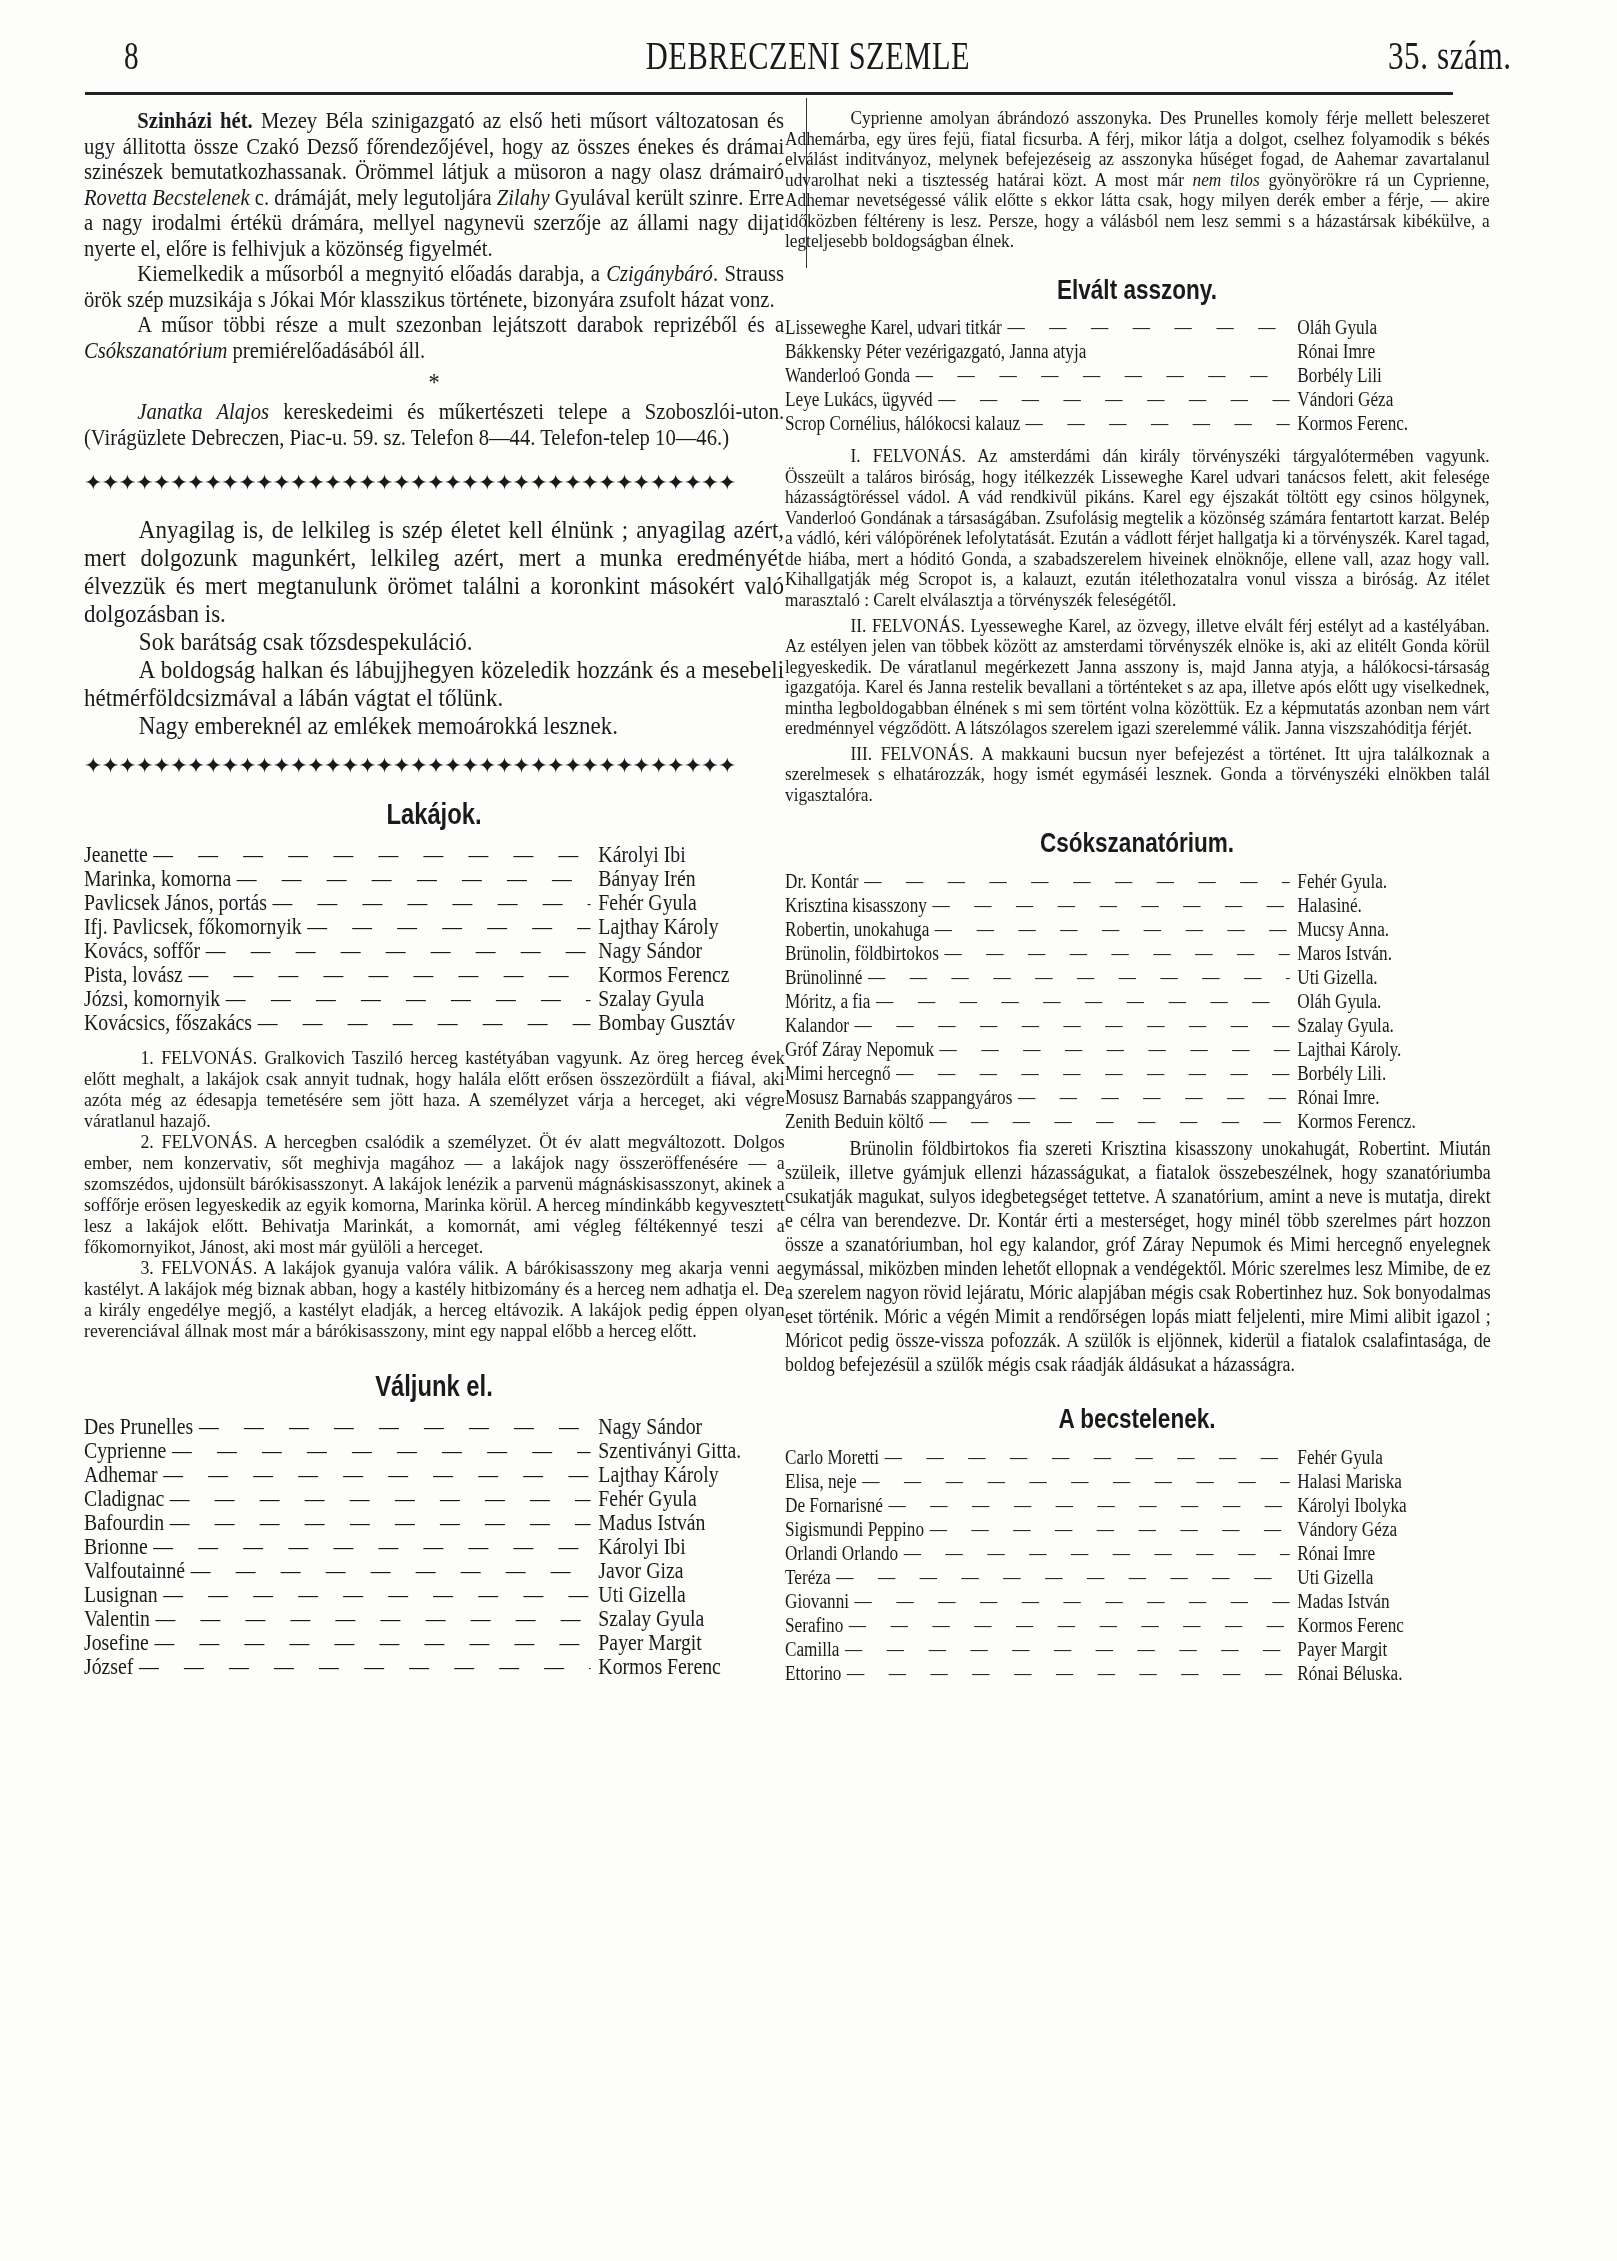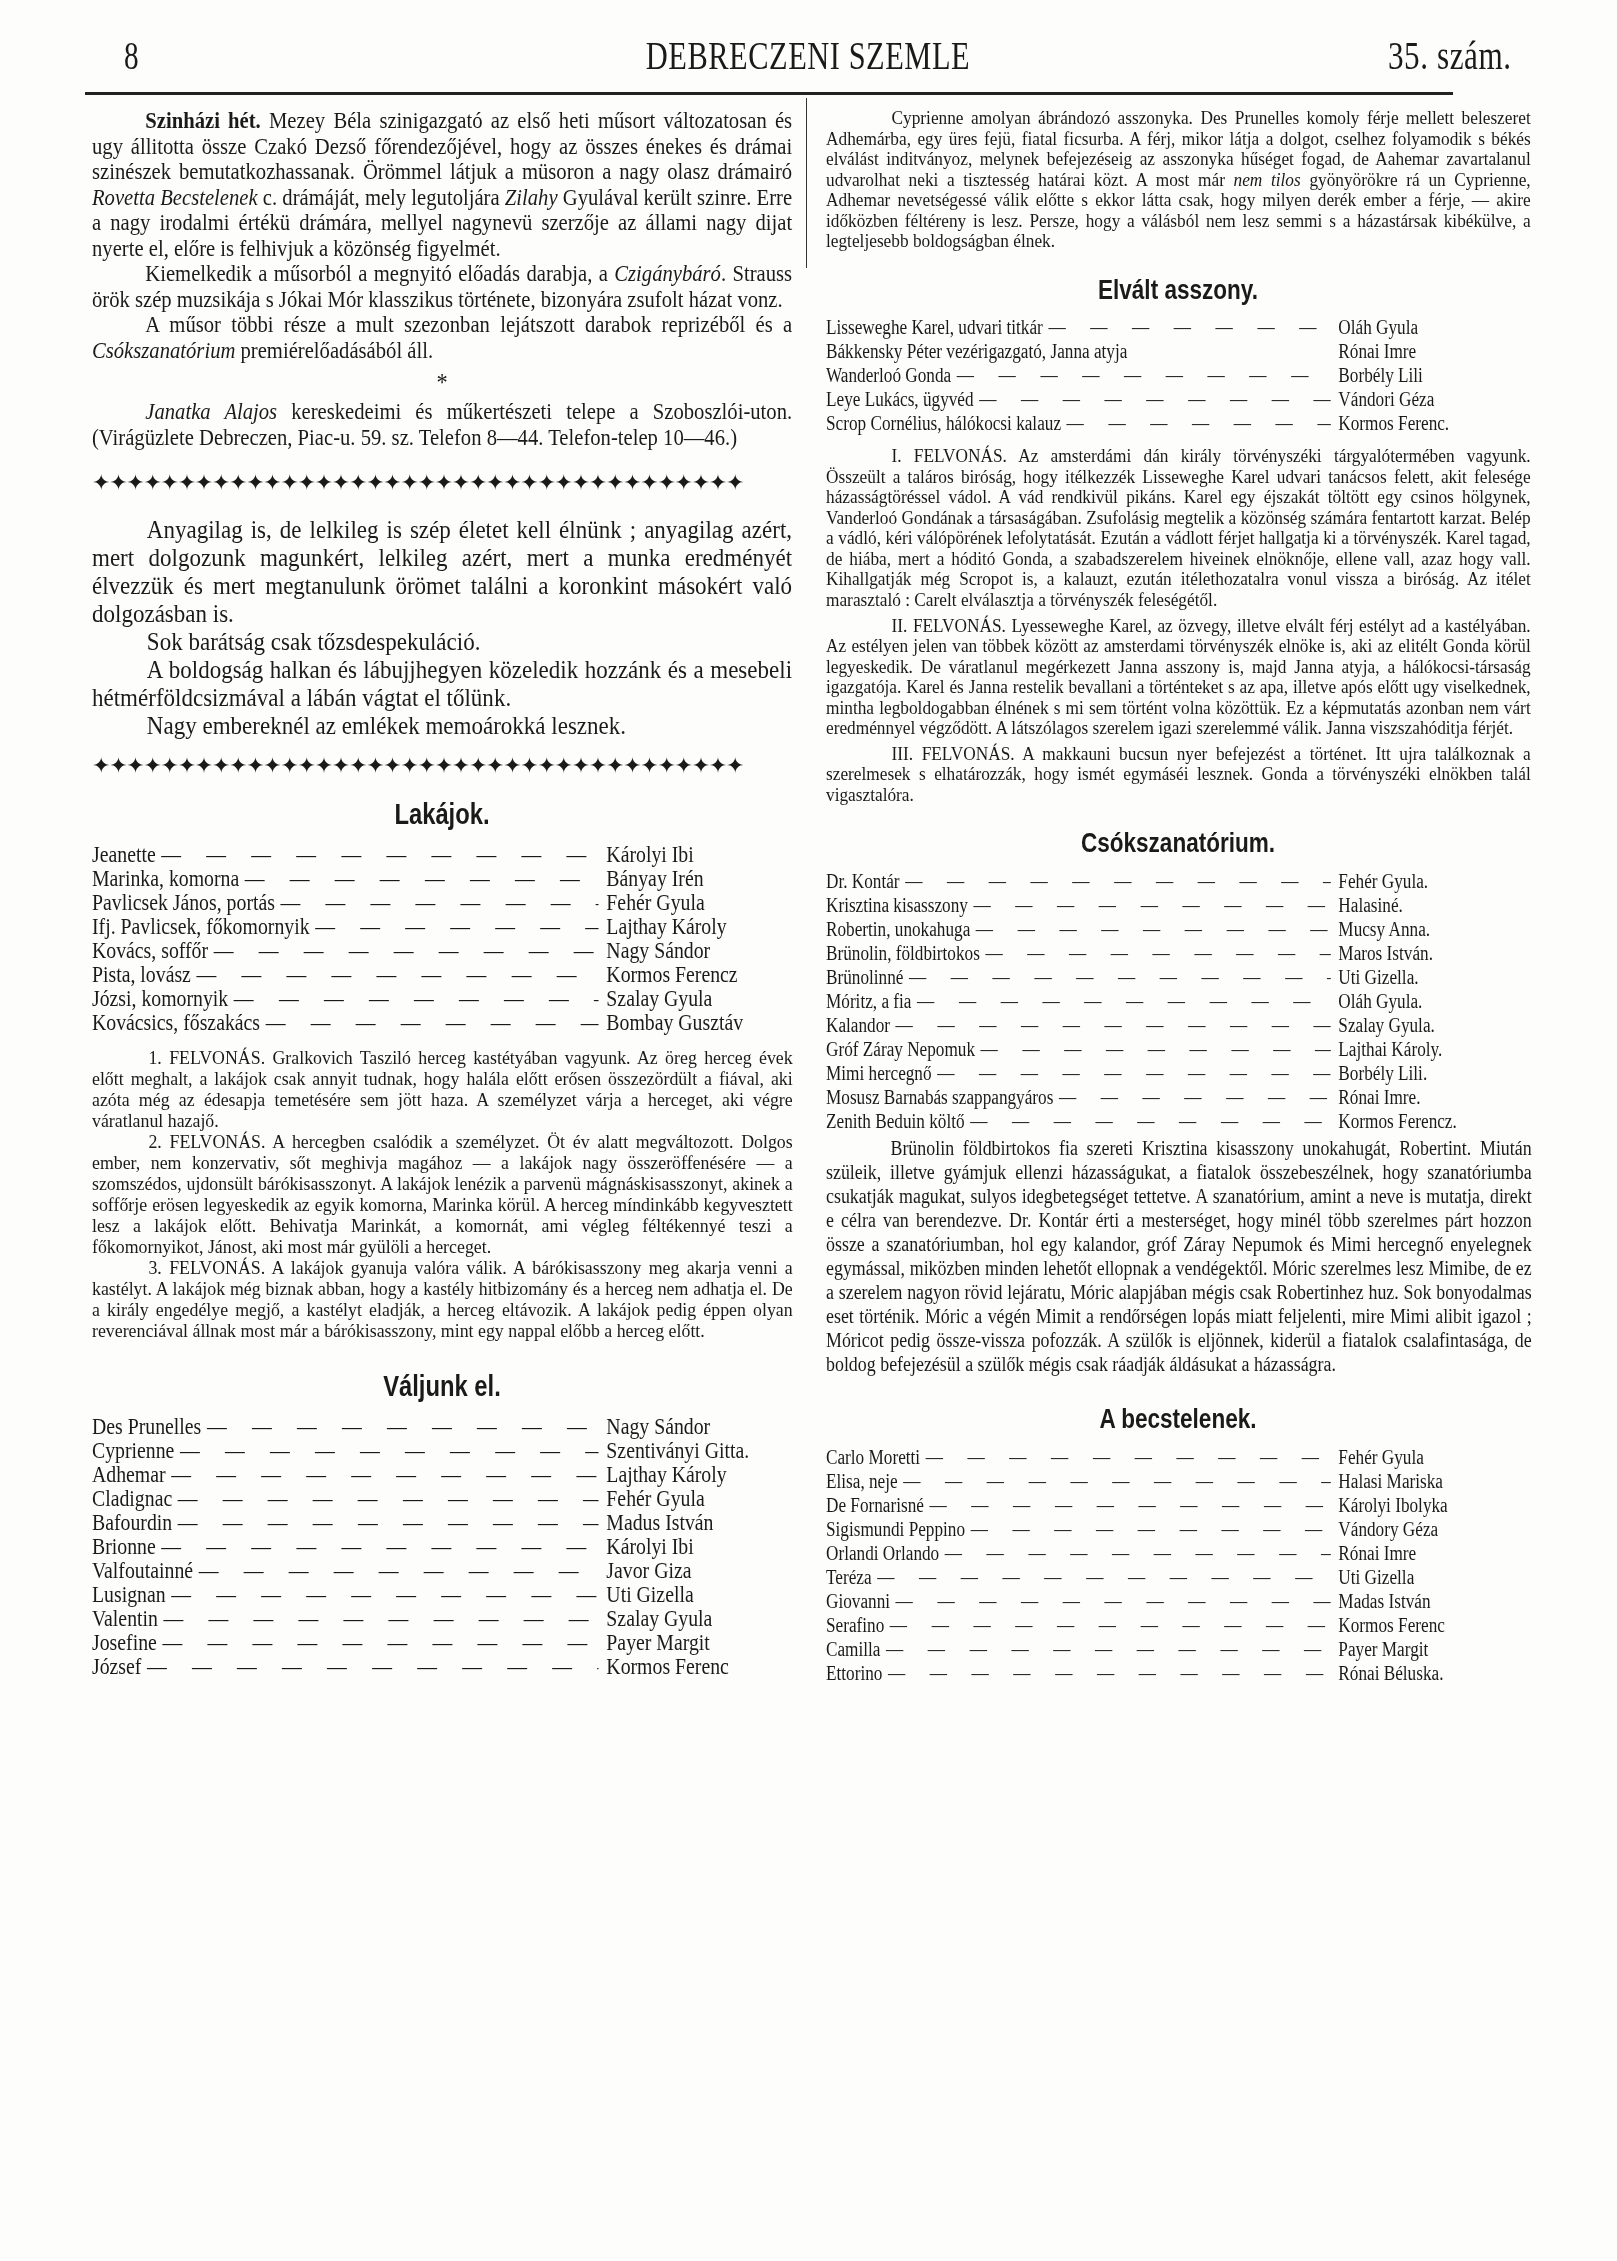--- a/index.html
+++ b/index.html
@@ -13,7 +13,7 @@
   .rule { position:absolute; top:92px; left:85px; width:1368px; height:2.6px; background:#222; }
   .vdiv { position:absolute; top:98px; left:806px; width:1.3px; height:170px; background:#333; }
   .col { position:absolute; top:108px; }
-  .left { left:92px; width:700px; font-size:24px; line-height:25.5px; }
+  .left { left:84px; width:700px; font-size:24px; line-height:25.5px; }
   .right { left:826px; width:704px; font-size:19px; line-height:20.5px; }
   .col p { margin:0; text-align:justify; text-indent:62px; }
   .right p { text-indent:72px; }

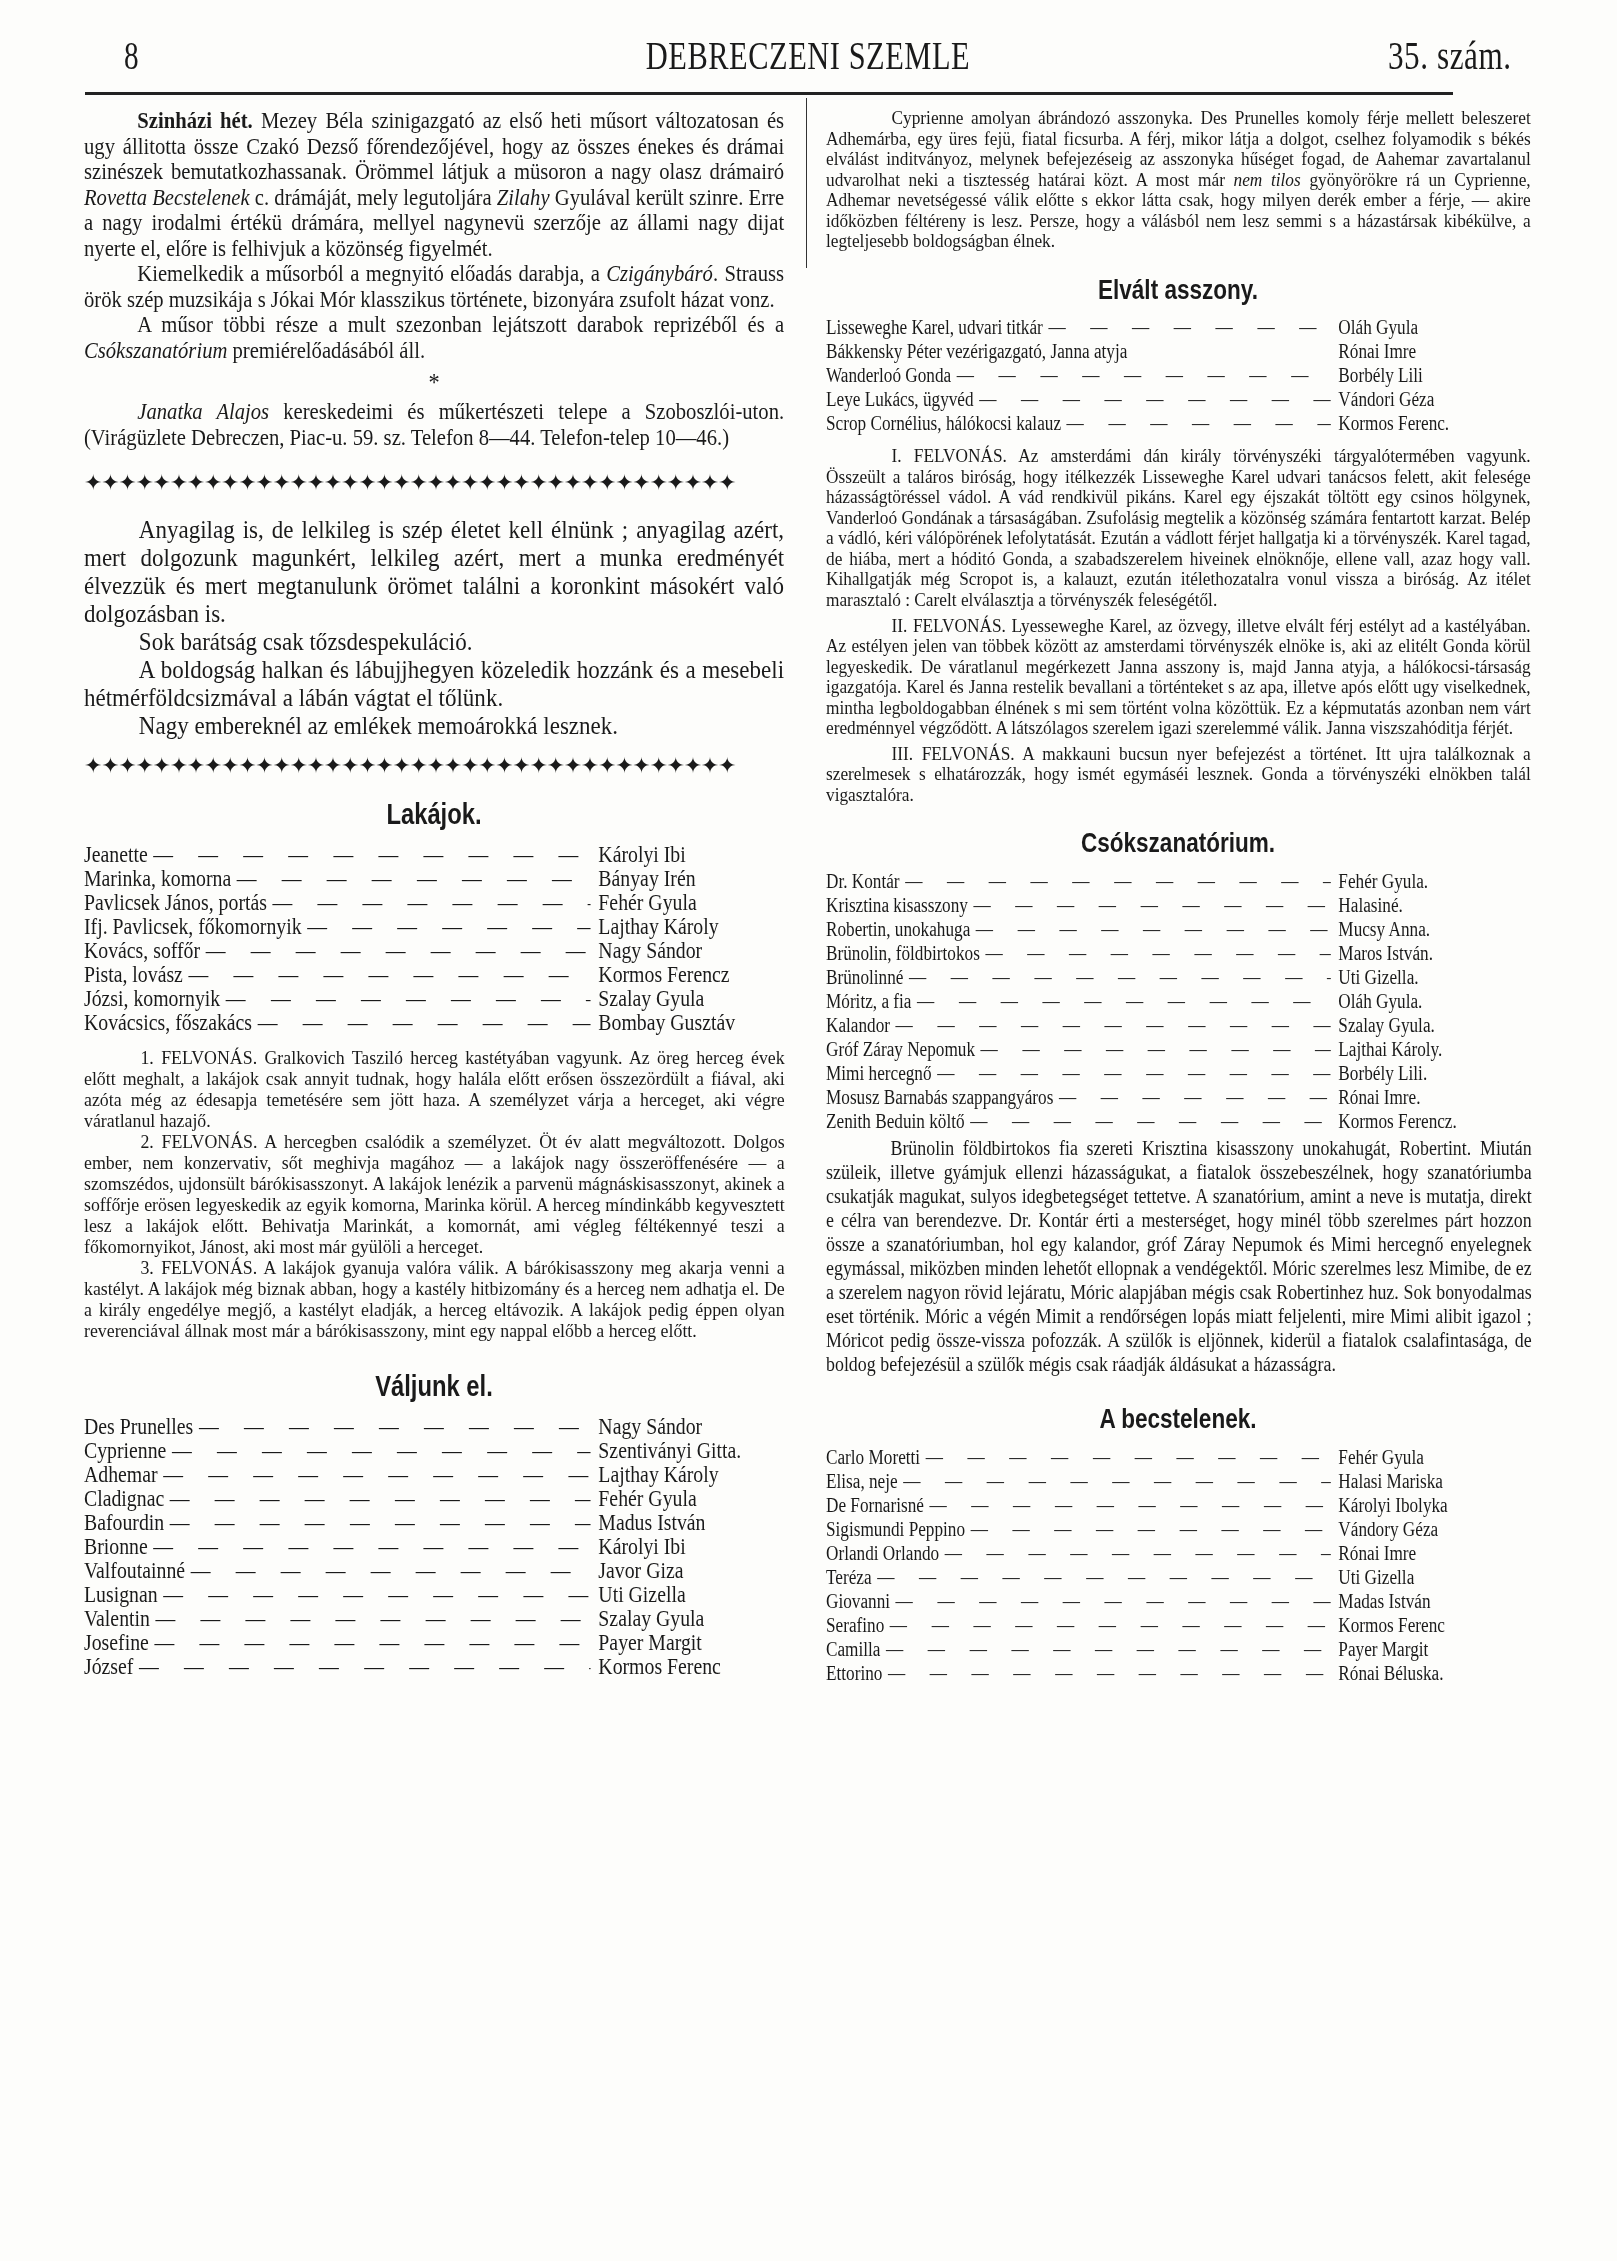--- a/index.html
+++ b/index.html
@@ -14,7 +14,7 @@
   .vdiv { position:absolute; top:98px; left:806px; width:1.3px; height:170px; background:#333; }
   .col { position:absolute; top:108px; }
   .left { left:84px; width:700px; font-size:24px; line-height:25.5px; }
-  .right { left:826px; width:704px; font-size:19px; line-height:20.5px; }
+  .right { left:785px; width:704px; font-size:19px; line-height:20.5px; }
   .col p { margin:0; text-align:justify; text-indent:62px; }
   .right p { text-indent:72px; }
   .narrow { transform:scaleX(0.86); transform-origin:left top; width:116.3%; }

